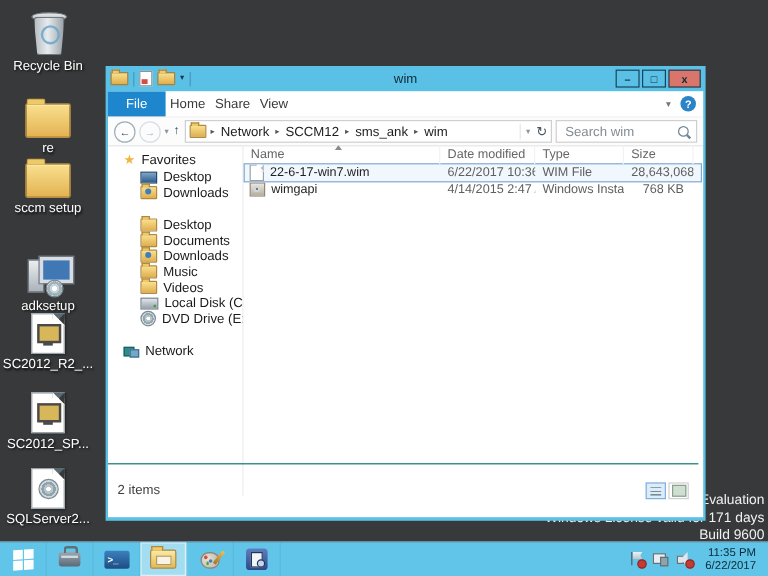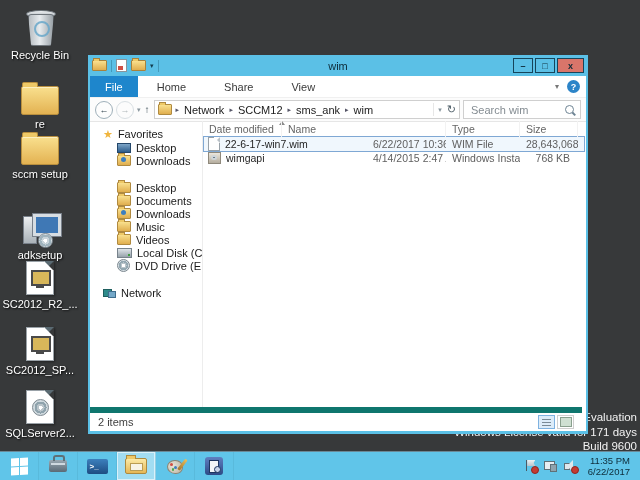--- a/index.html
+++ b/index.html
@@ -48,7 +48,7 @@
 
   
   .tabsrow{height:21px;display:flex;align-items:stretch;position:relative;border-bottom:1px solid #f0f0f0;}
-  .tab{display:flex;align-items:center;padding:0 19px;font-size:11px;color:#3a3a3a;}
+  .tab{display:flex;align-items:center;padding:0 4px;font-size:11px;color:#3a3a3a;}
   .tab.active{background:#1e86cc;color:#fff;padding:0 15px;}
   .ribright{position:absolute;right:6px;top:0;height:21px;display:flex;align-items:center;gap:8px;}
   .chev{font-size:8px;color:#777;}

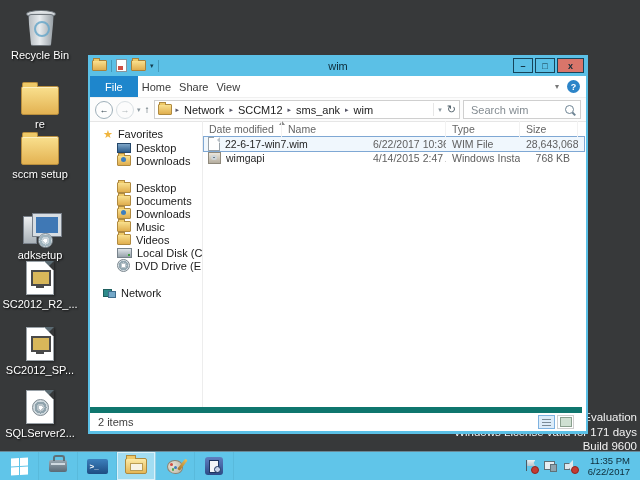--- a/index.html
+++ b/index.html
@@ -334,8 +334,8 @@
       <div class="filepane">
         <div class="sortmark"></div>
         <div class="fhead">
+          <div class="fh name">Name</div>
           <div class="fh date">Date modified</div>
-          <div class="fh name">Name</div>
           <div class="fh type">Type</div>
           <div class="fh size">Size</div>
         </div>

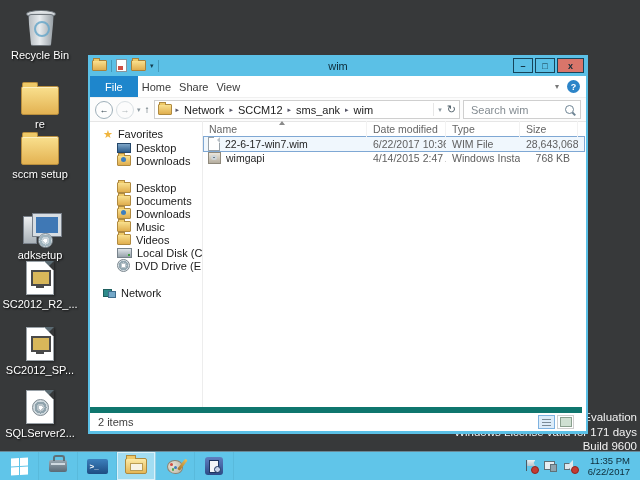--- a/index.html
+++ b/index.html
@@ -119,8 +119,8 @@
   .msiico::after{content:"";position:absolute;left:2px;top:2px;width:6px;height:5px;border-radius:50%;background:radial-gradient(circle,#6b7d88 0 1px,#cfd6da 1px);}
 
   
-  .statusbar{position:absolute;left:0;right:4px;bottom:0;height:18px;border-top:6px solid #0f766e;display:flex;align-items:center;
-             padding:0 8px;font-size:11px;color:#3f3f3f;}
+  .statusbar{position:absolute;left:0;right:4px;bottom:0;height:18px;border-top:1px solid #0f766e;display:flex;align-items:center;
+             padding:13px 8px;font-size:11px;color:#3f3f3f;}
   .viewtoggles{margin-left:auto;display:flex;gap:2px;}
   .vt{width:17px;height:14px;border:1px solid #cfcfcf;background:#fff;display:flex;align-items:center;justify-content:center;box-sizing:border-box;}
   .vt.active{border-color:#7fb2e0;background:#ddecf9;}

